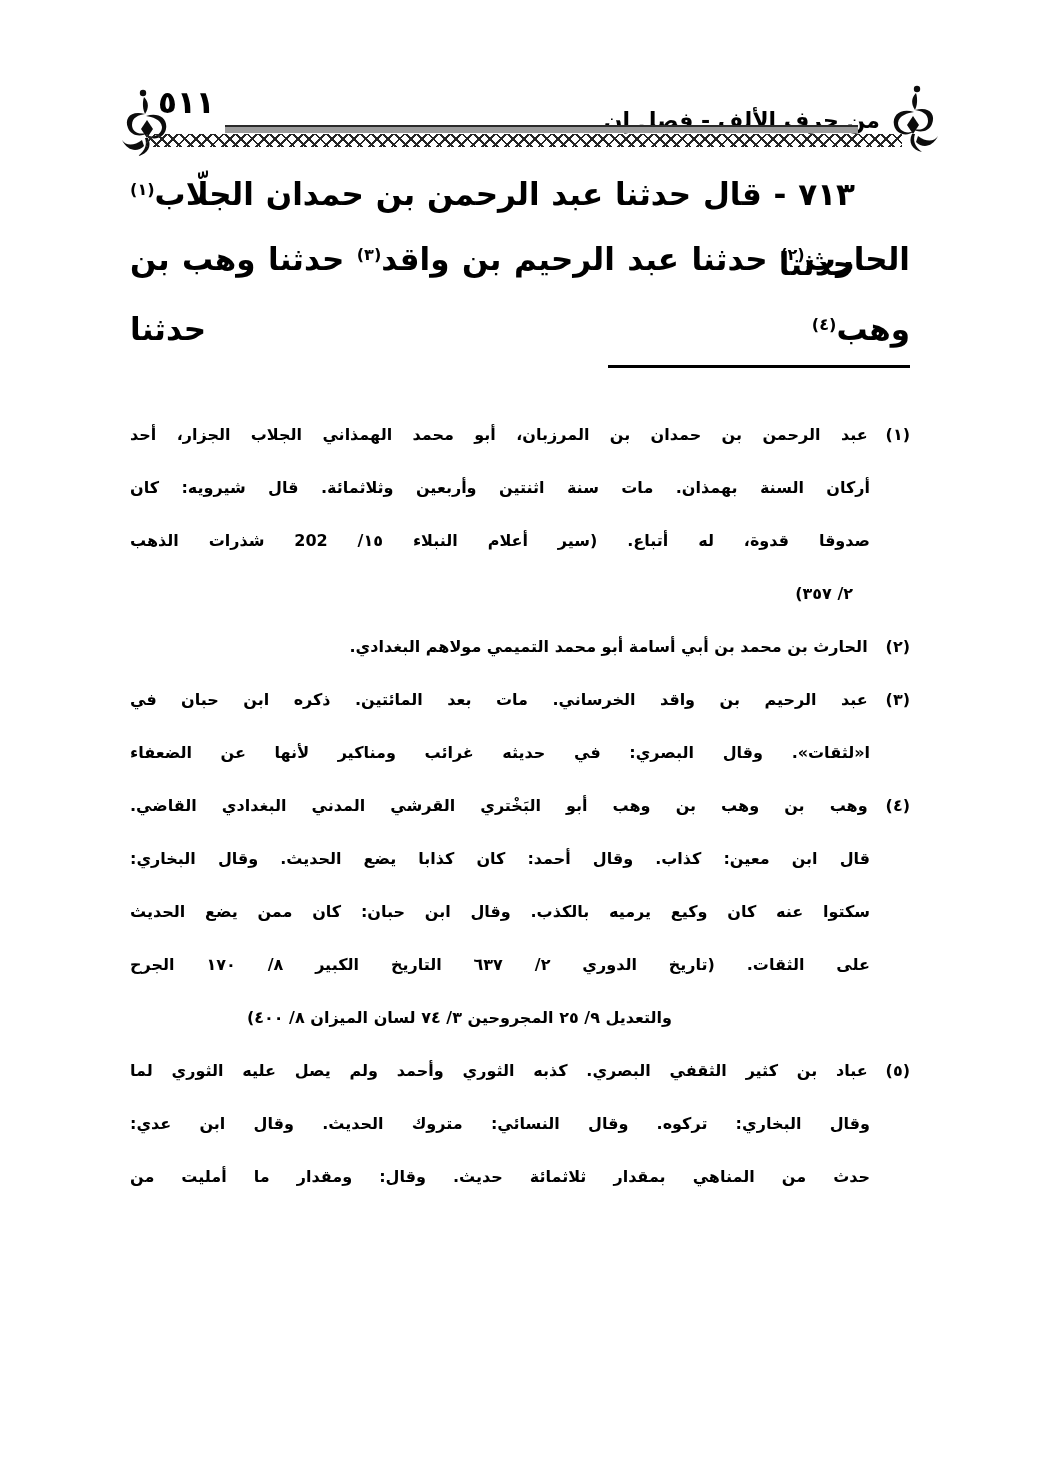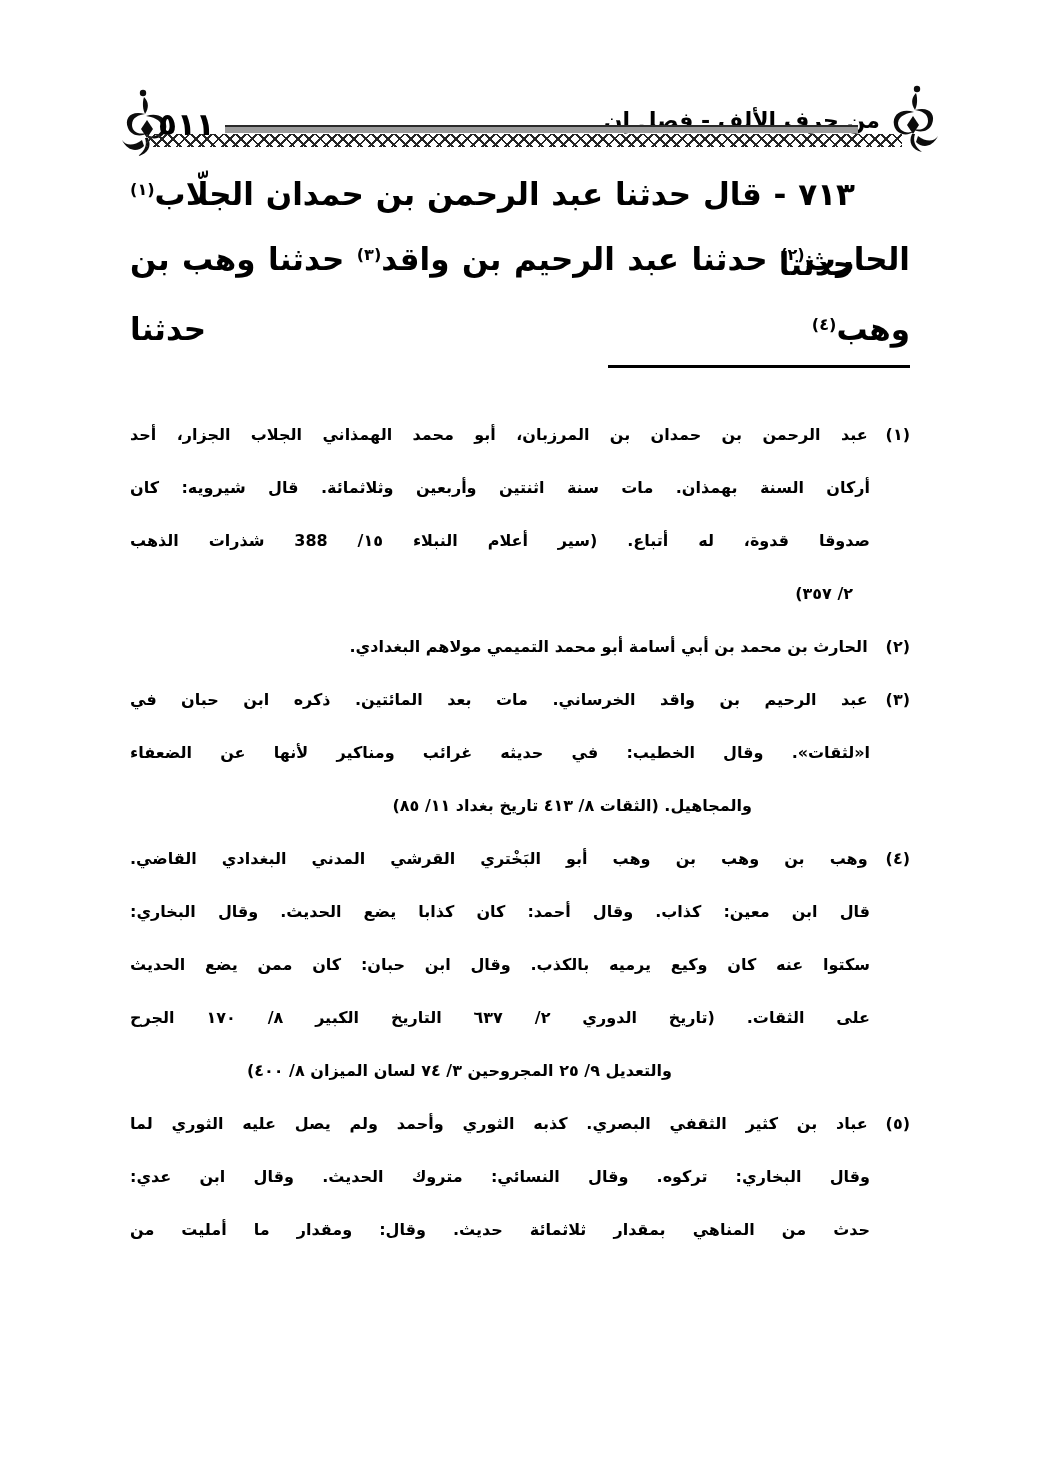--- a/index.html
+++ b/index.html
@@ -18,7 +18,7 @@
   .orn-left  { top: 88px; left: 120px; transform: scaleX(-1); }
   .pnum {
     position: absolute; top: 84px; left: 158px;
-    font-size: 31px; font-weight: bold; letter-spacing: 2px; margin-top: 22px;
+    font-size: 31px; font-weight: bold; letter-spacing: 2px;
   }
   .htitle {
     position: absolute; top: 90px; right: 160px;

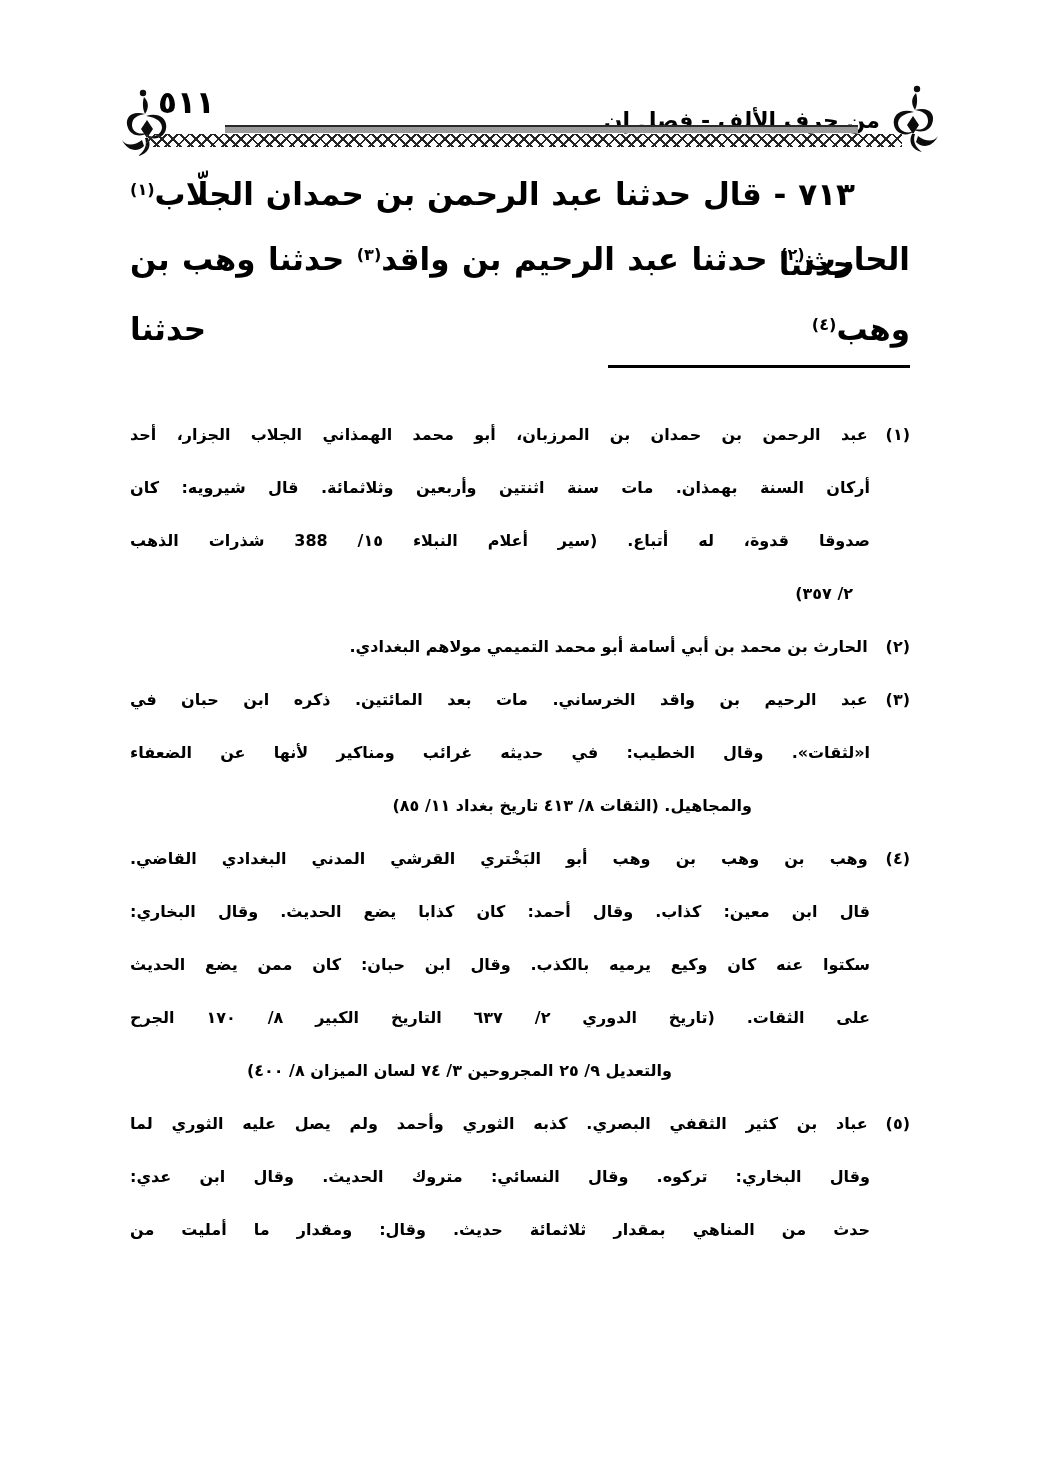--- a/index.html
+++ b/index.html
@@ -124,7 +124,7 @@
     <div class="fn">
       <div class="fl"><span class="fn-num">(١)</span><span>عبد الرحمن بن حمدان بن المرزبان، أبو محمد الهمذاني الجلاب الجزار، أحد</span></div>
       <div class="fl cont">أركان السنة بهمذان. مات سنة اثنتين وأربعين وثلاثمائة. قال شيرويه: كان</div>
-      <div class="fl cont">صدوقا قدوة، له أتباع. (سير أعلام النبلاء ١٥/ 388 شذرات الذهب</div>
+      <div class="fl cont">صدوقا قدوة، له أتباع. (سير أعلام النبلاء ١٥/ 202 شذرات الذهب</div>
       <div class="fl cont short" style="padding-right:57px">٢/ ٣٥٧)</div>
     </div>
 

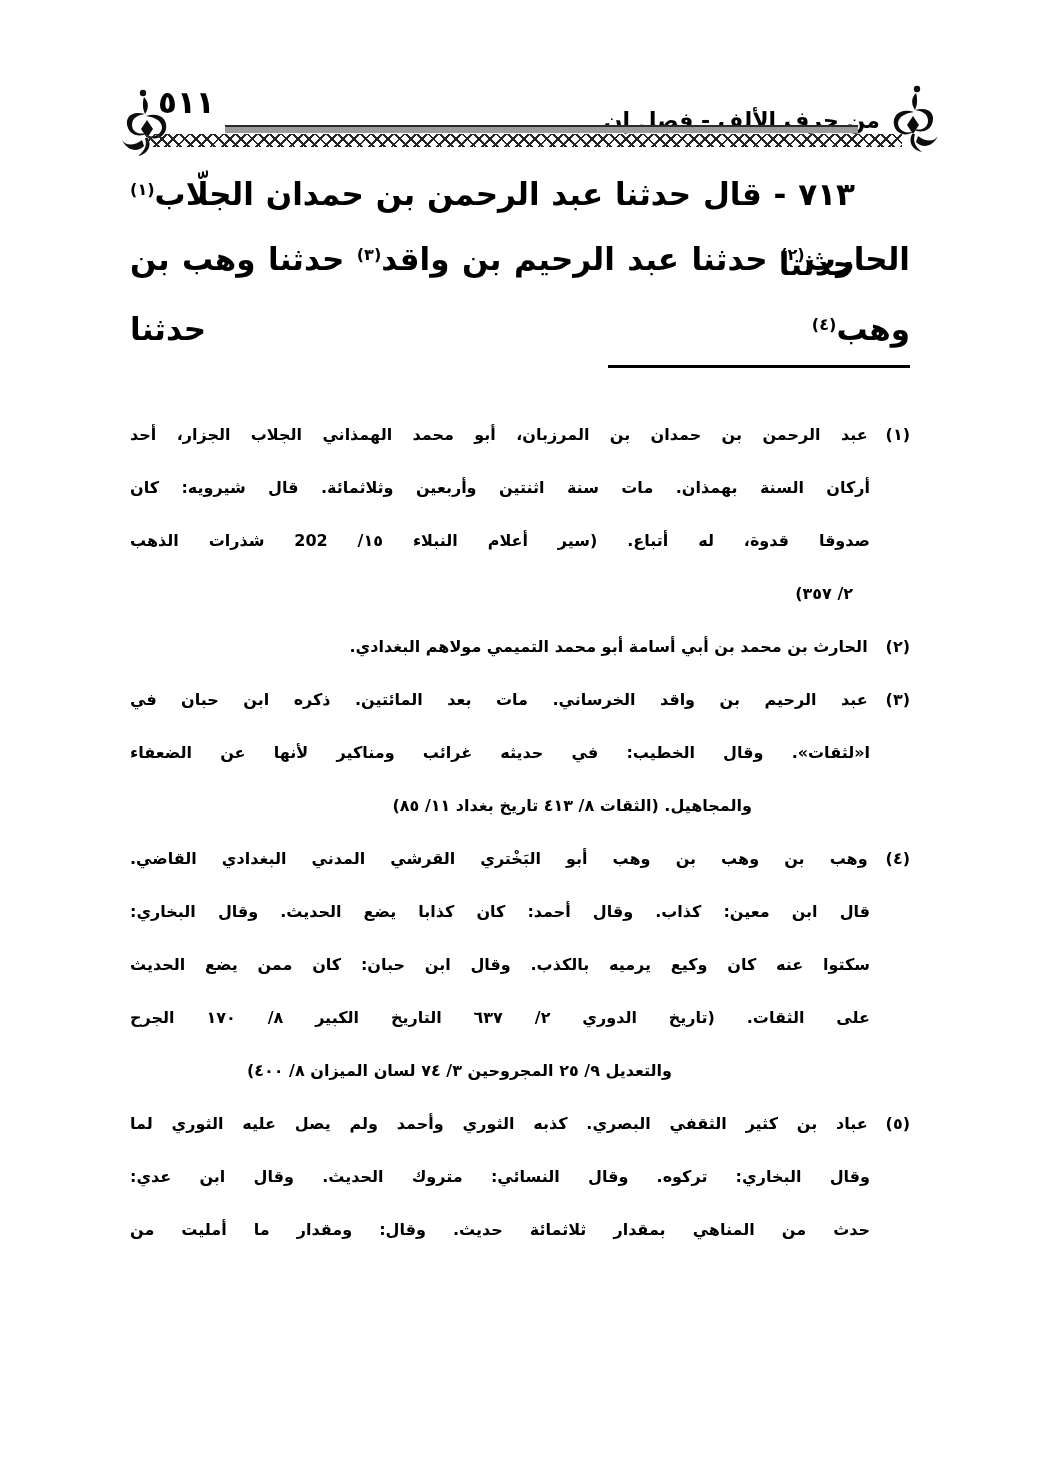--- a/index.html
+++ b/index.html
@@ -134,7 +134,7 @@
 
     <div class="fn">
       <div class="fl"><span class="fn-num">(٣)</span><span>عبد الرحيم بن واقد الخرساني. مات بعد المائتين. ذكره ابن حبان في</span></div>
-      <div class="fl cont">ا«لثقات». وقال الخطيب: في حديثه غرائب ومناكير لأنها عن الضعفاء</div>
+      <div class="fl cont">ا«لثقات». وقال البصري: في حديثه غرائب ومناكير لأنها عن الضعفاء</div>
       <div class="fl cont short" style="padding-right:158px">والمجاهيل. (الثقات ٨/ ٤١٣ تاريخ بغداد ١١/ ٨٥)</div>
     </div>
 

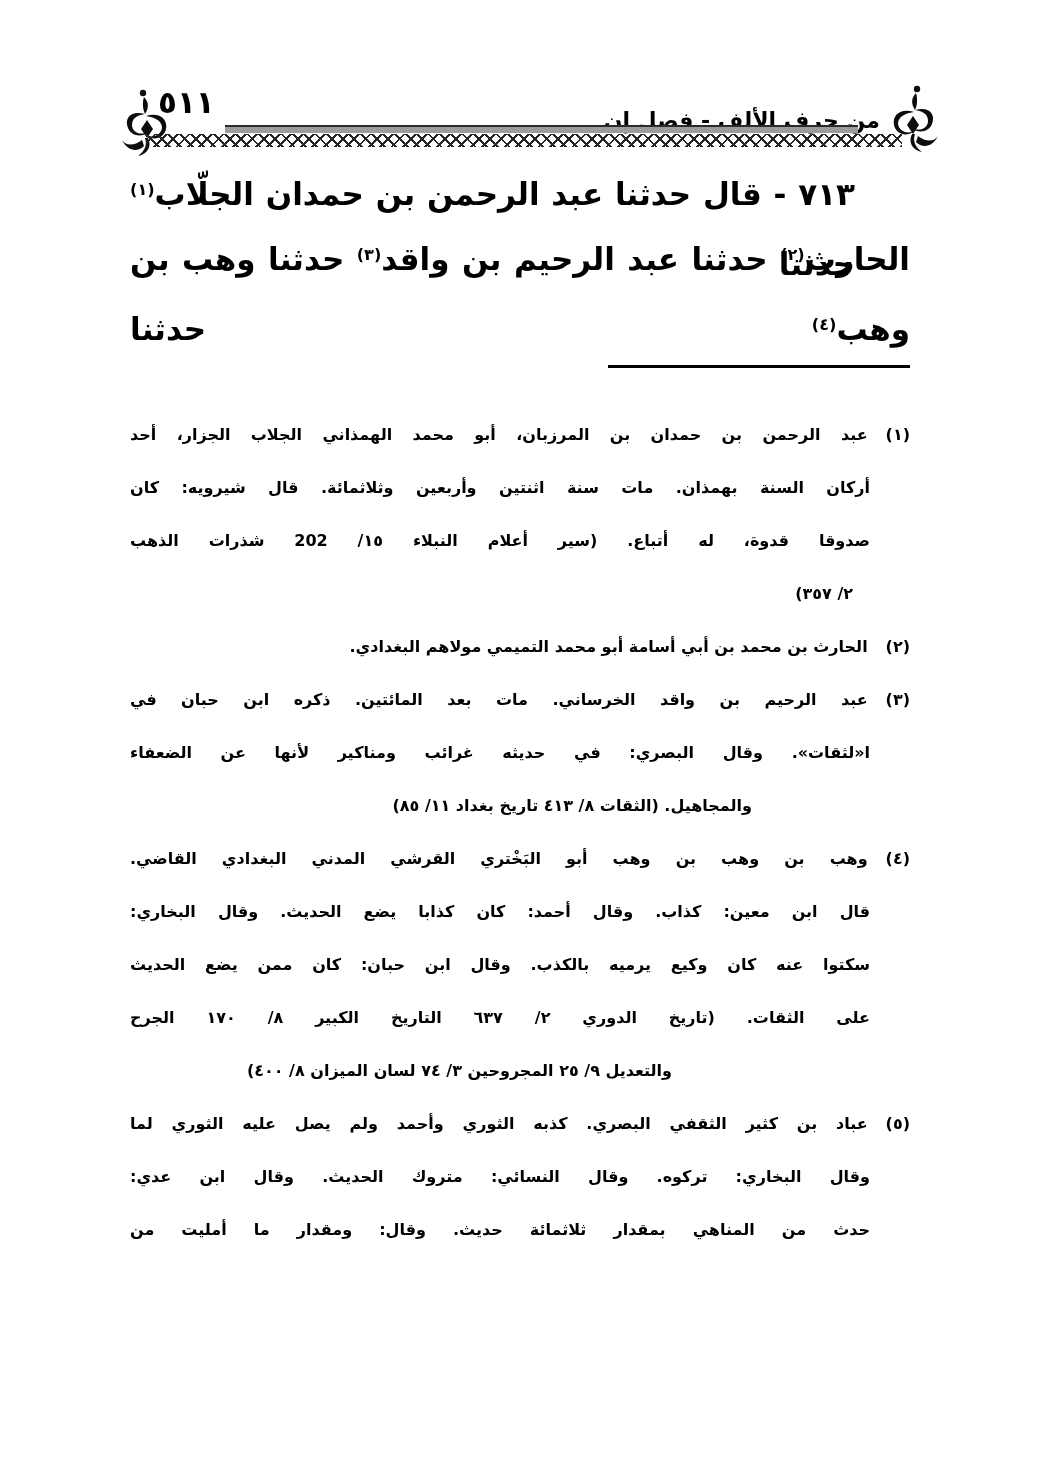--- a/index.html
+++ b/index.html
@@ -135,7 +135,6 @@
     <div class="fn">
       <div class="fl"><span class="fn-num">(٣)</span><span>عبد الرحيم بن واقد الخرساني. مات بعد المائتين. ذكره ابن حبان في</span></div>
       <div class="fl cont">ا«لثقات». وقال البصري: في حديثه غرائب ومناكير لأنها عن الضعفاء</div>
-      <div class="fl cont short" style="padding-right:158px">والمجاهيل. (الثقات ٨/ ٤١٣ تاريخ بغداد ١١/ ٨٥)</div>
     </div>
 
     <div class="fn">

